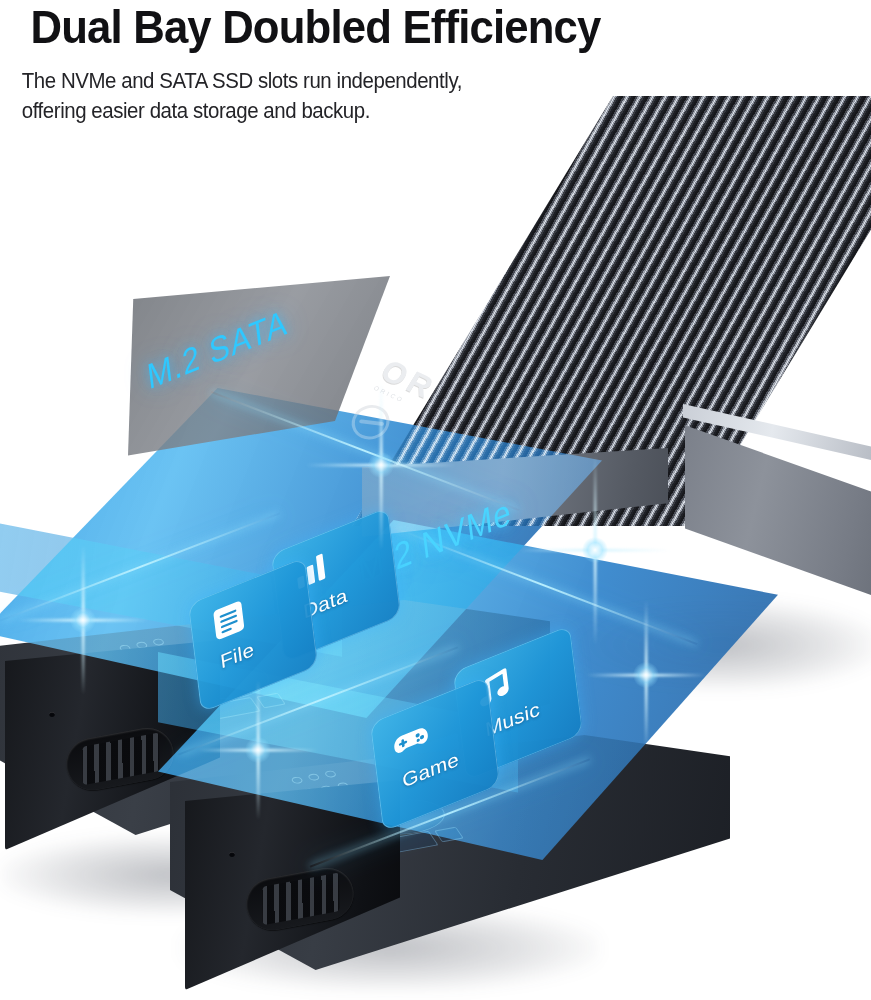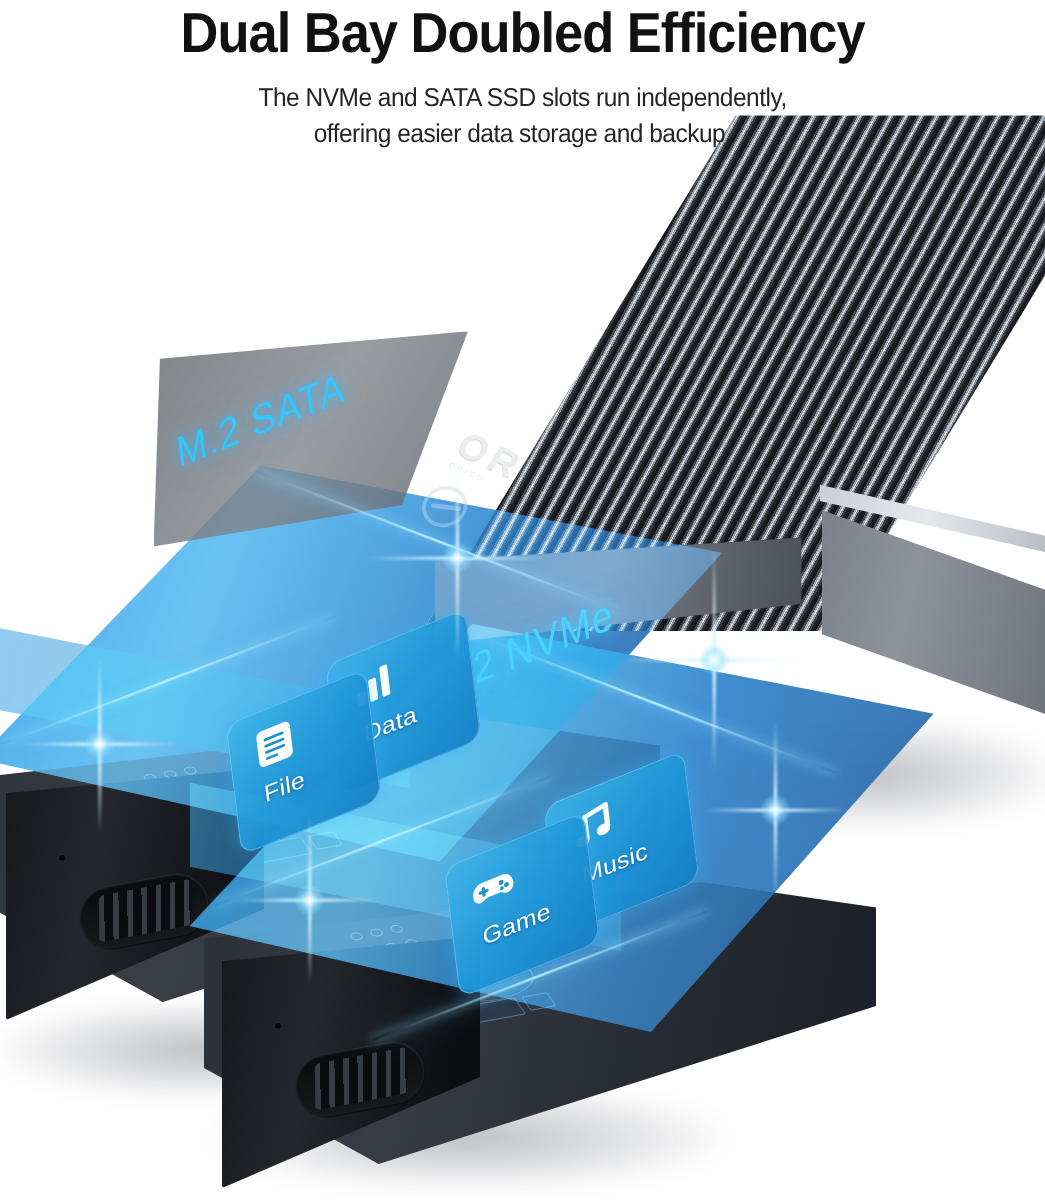--- a/index.html
+++ b/index.html
@@ -20,7 +20,7 @@
   
   #header{
     position:absolute; left:0; top:0; width:871px; height:150px;
-    text-align:center; z-index:60;
+    z-index:60;
   }
   #title{
     font-size:47px;

